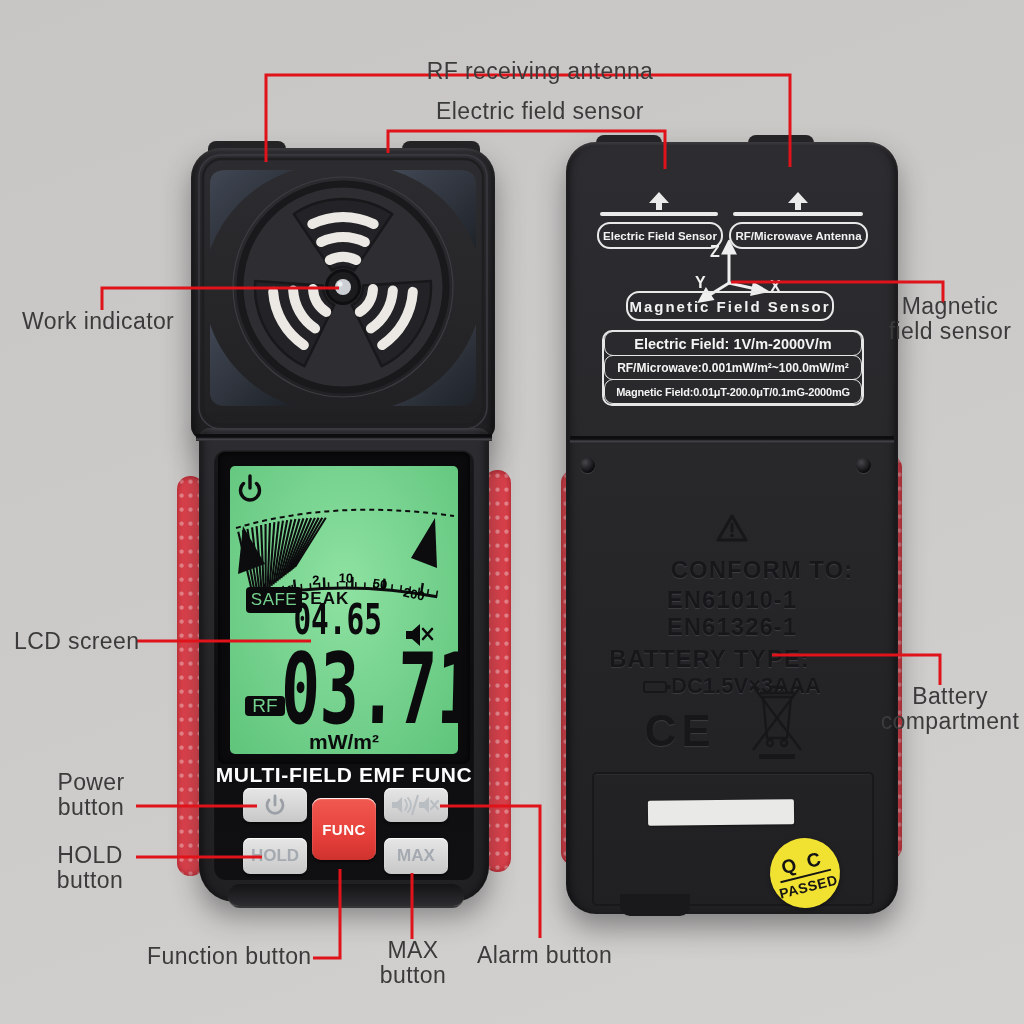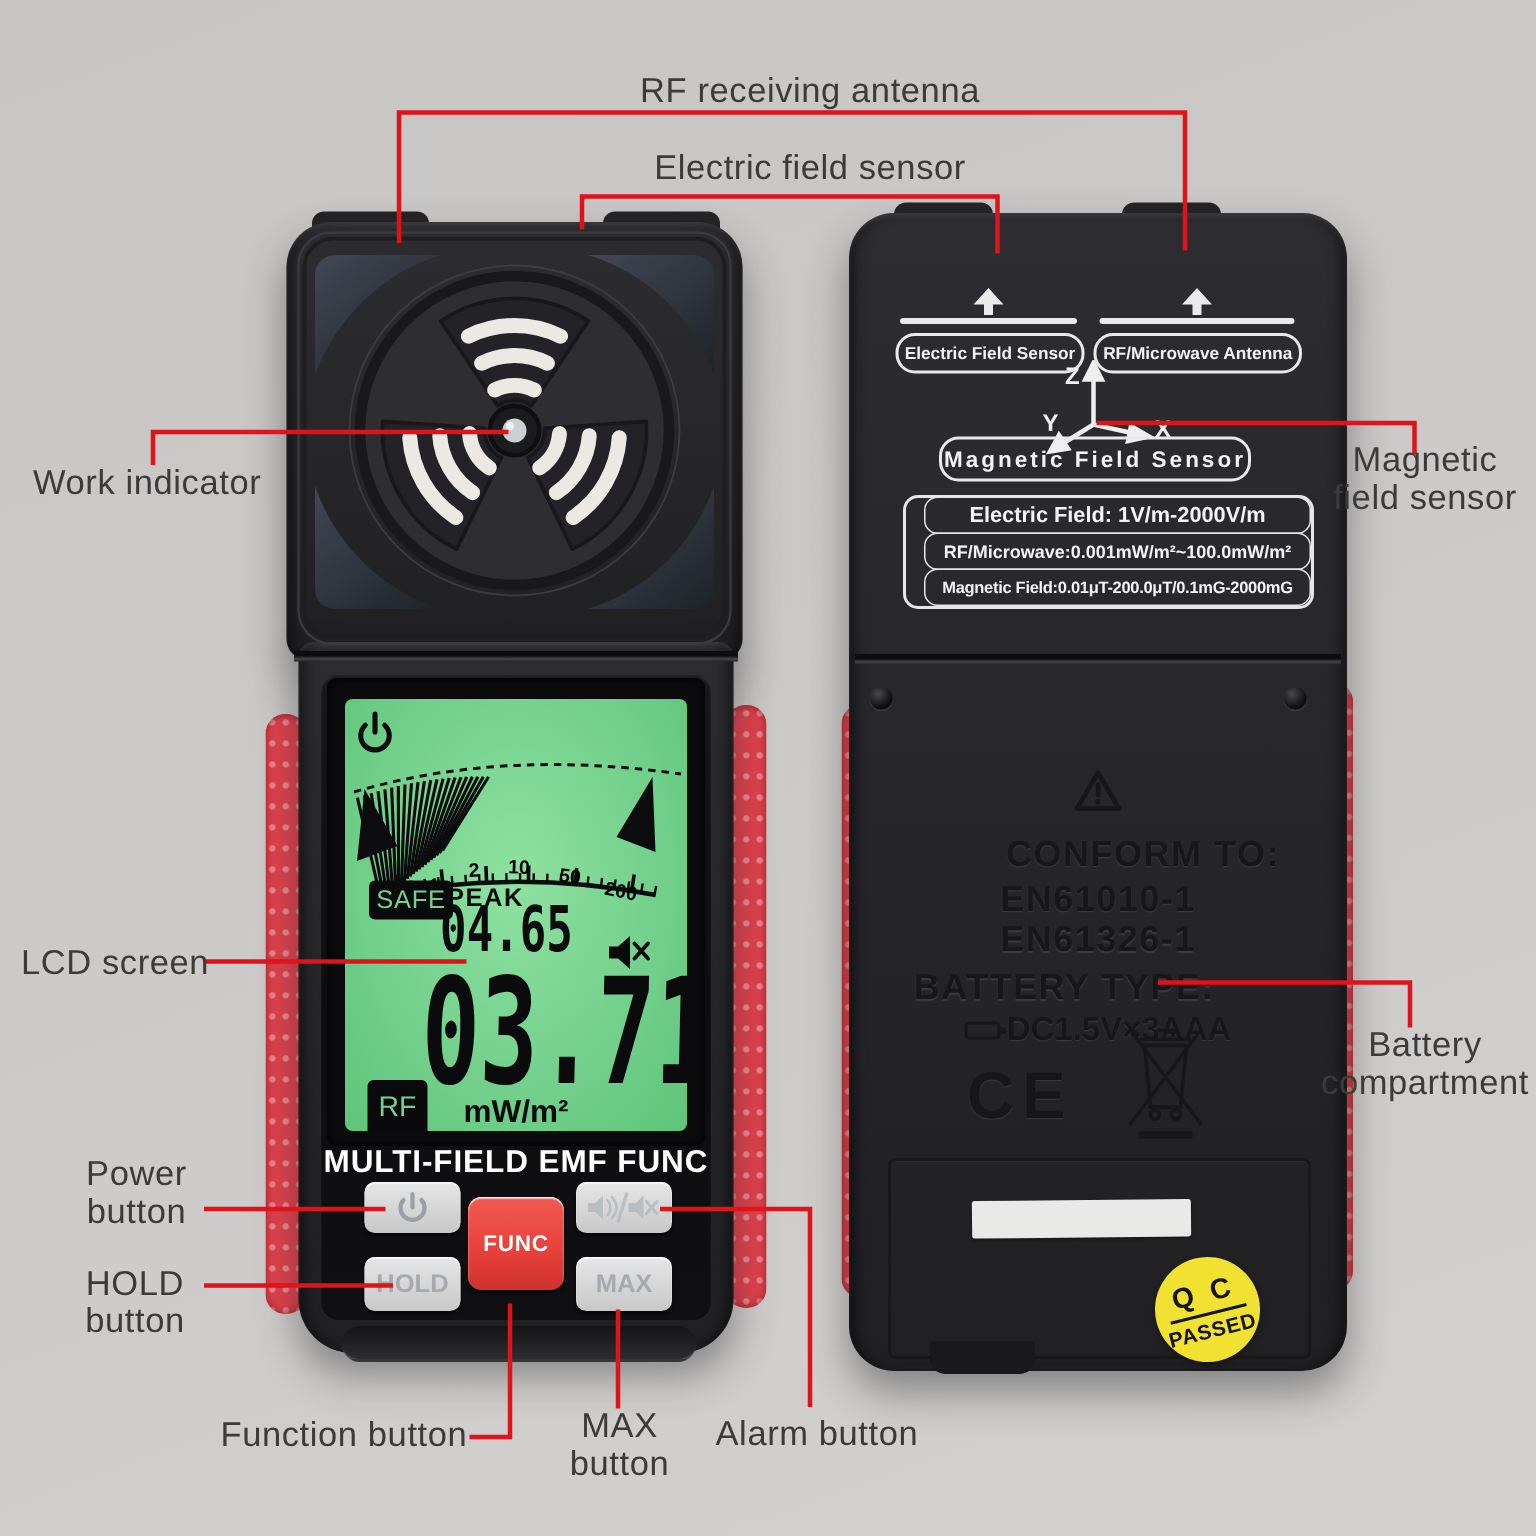--- a/index.html
+++ b/index.html
@@ -306,7 +306,7 @@
     <path d="M772,655 L940,655 L940,685"></path>
   </svg>
 
-  <div class="ann center" style="left:340px;top:48px;width:400px;">RF receiving antenna</div>
+  <div class="ann center" style="left:340px;top:59px;width:400px;">RF receiving antenna</div>
   <div class="ann center" style="left:340px;top:99px;width:400px;">Electric field sensor</div>
   <div class="ann" style="left:22px;top:309px;width:160px;">Work indicator</div>
   <div class="ann center" style="left:866px;top:294px;width:168px;">

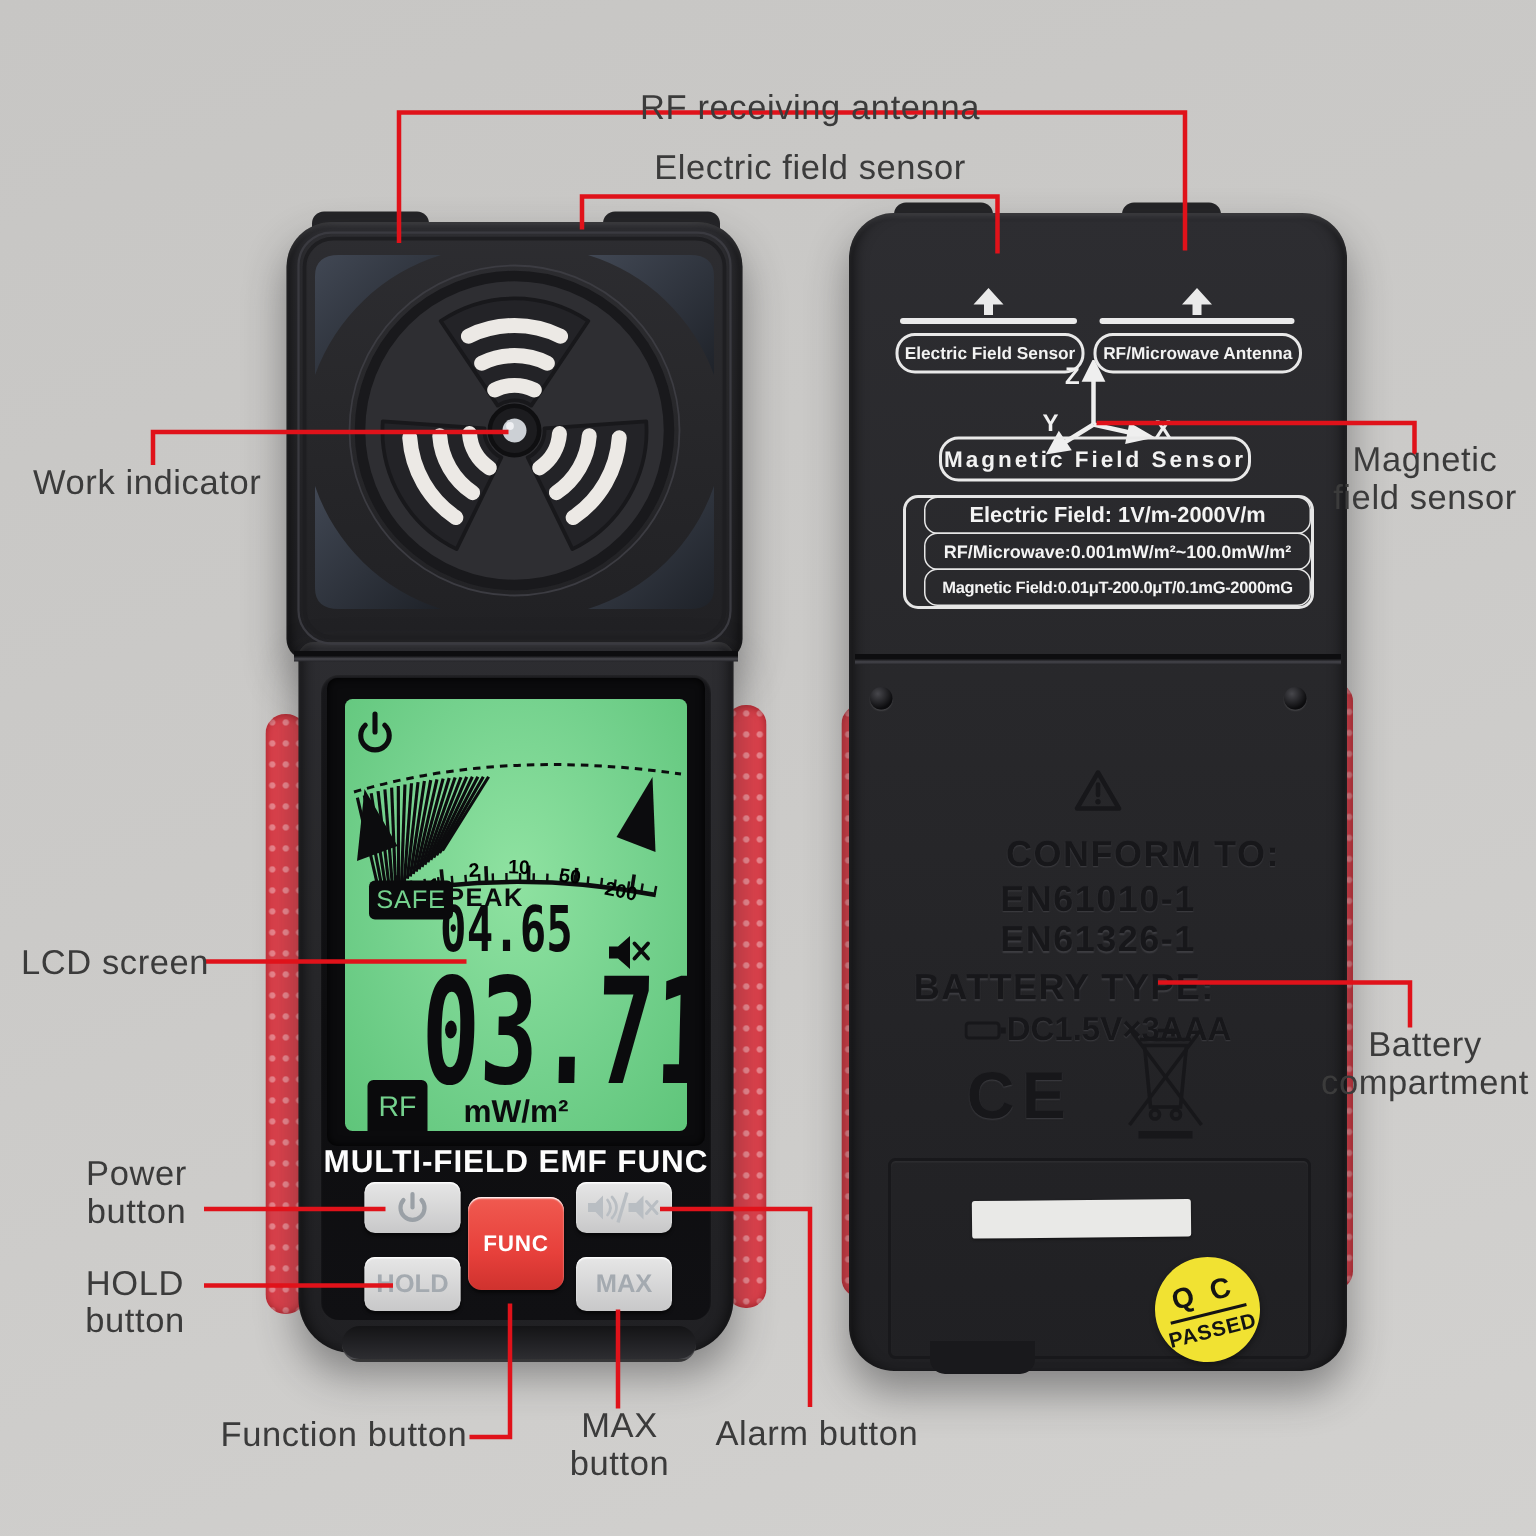--- a/index.html
+++ b/index.html
@@ -246,7 +246,7 @@
 
   <div class="pill" style="left:626px;top:291px;width:204px;height:26px;font-size:15px;letter-spacing:2px;">Magnetic Field Sensor</div>
 
-  <div class="specbox" style="left:602px;top:330px;width:258px;padding-left:12px;">
+  <div class="specbox" style="left:602px;top:330px;width:258px;">
     <div class="specrow" style="font-size:14.5px;">Electric Field: 1V/m-2000V/m</div>
     <div class="specrow" style="font-size:12px;">RF/Microwave:0.001mW/m²~100.0mW/m²</div>
     <div class="specrow" style="font-size:11px;letter-spacing:-.2px;">Magnetic Field:0.01μT-200.0μT/0.1mG-2000mG</div>

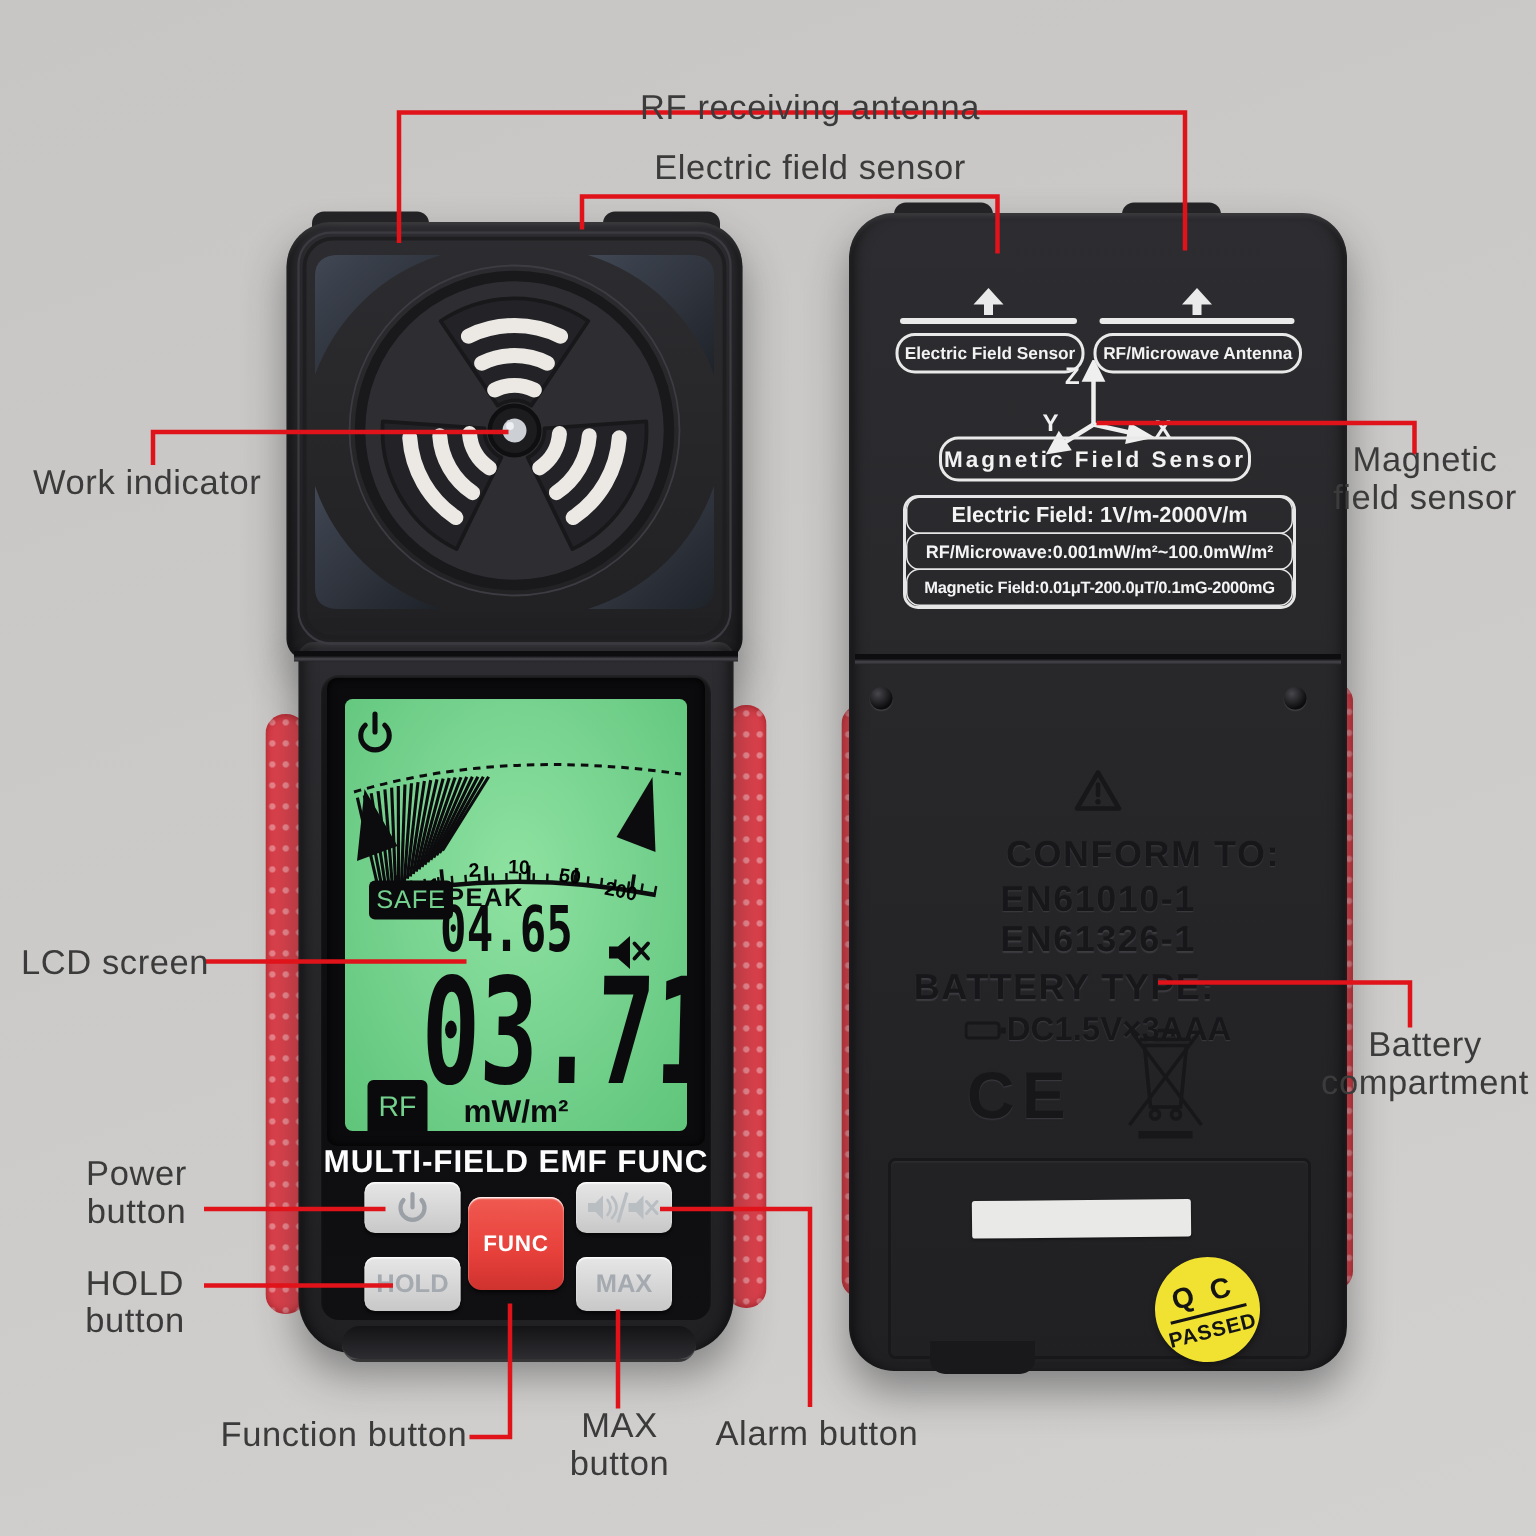--- a/index.html
+++ b/index.html
@@ -185,7 +185,7 @@
     <div class="lcdtxt seg" style="left:46px;top:133px;width:116px;text-align:center;font-size:42px;transform:scaleX(.7);transform-origin:center;">04.65</div>
     <div class="badge" style="left:16px;top:121px;width:56px;height:26px;font-size:17px;letter-spacing:.5px;">SAFE</div>
     <div class="lcdtxt seg" style="left:16px;top:174px;width:206px;text-align:center;font-size:98px;transform:scaleX(.66) skewX(-2deg);transform-origin:center;">03.71</div>
-    <div class="badge" style="left:15px;top:230px;width:40px;height:38px;font-size:19px;margin-top:24px;">RF</div>
+    <div class="badge" style="left:15px;top:230px;width:40px;height:20px;font-size:19px;">RF</div>
     <div class="lcdtxt" style="left:0;top:264px;width:228px;text-align:center;font-size:21px;font-weight:bold;">mW/m²</div>
   </div>
 

